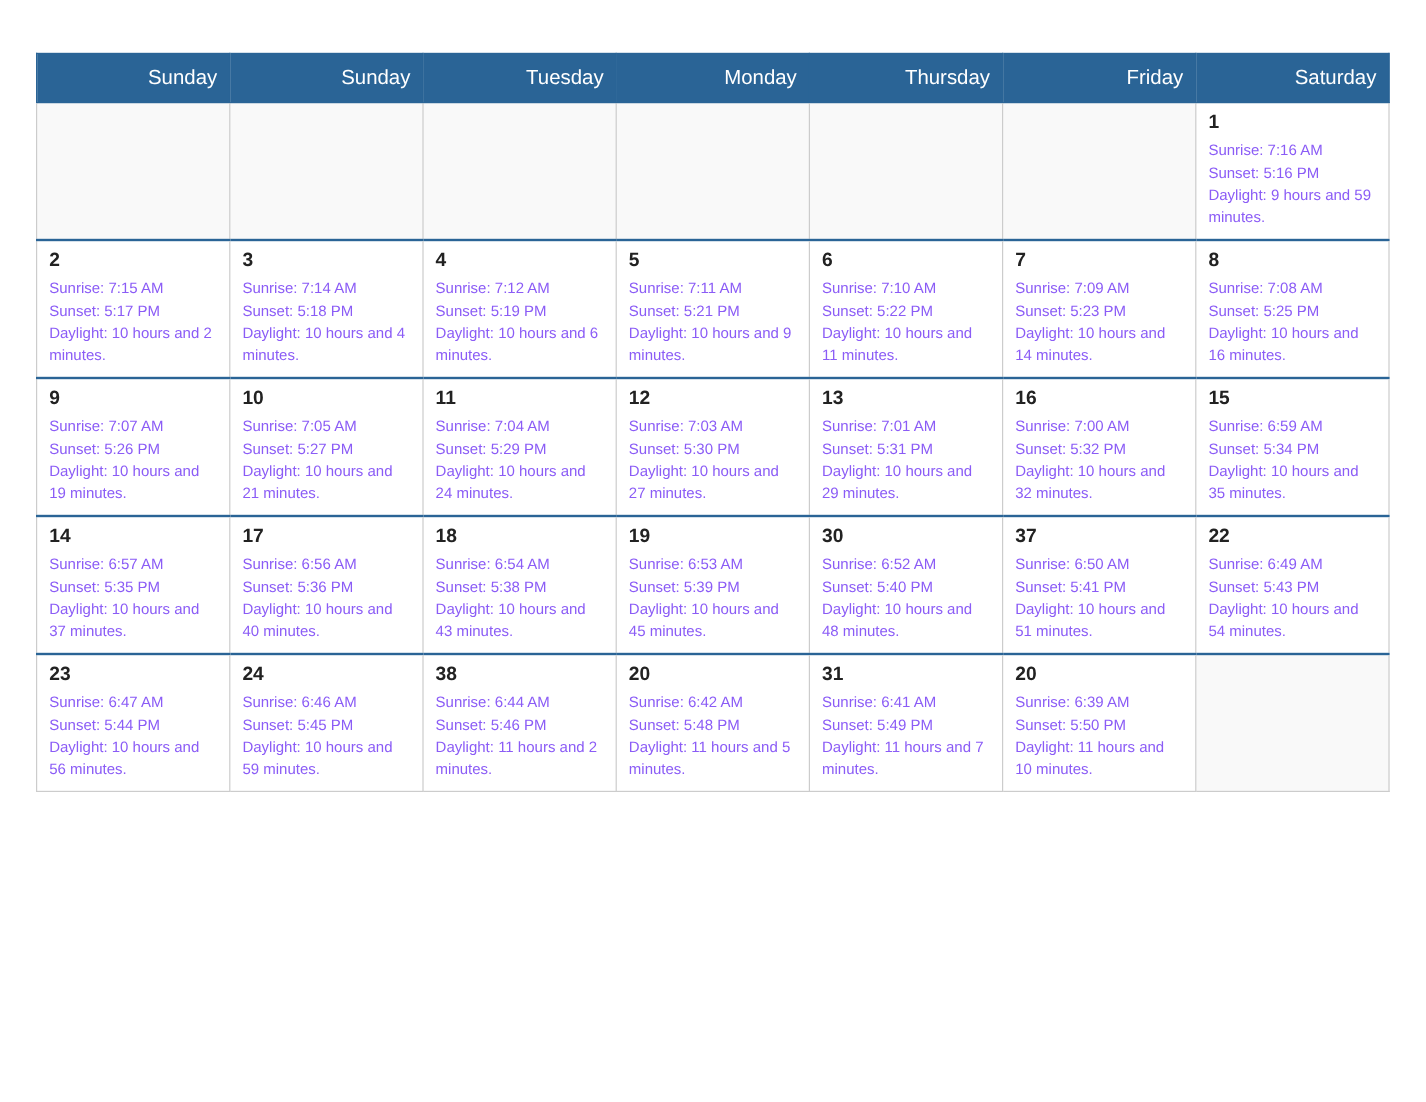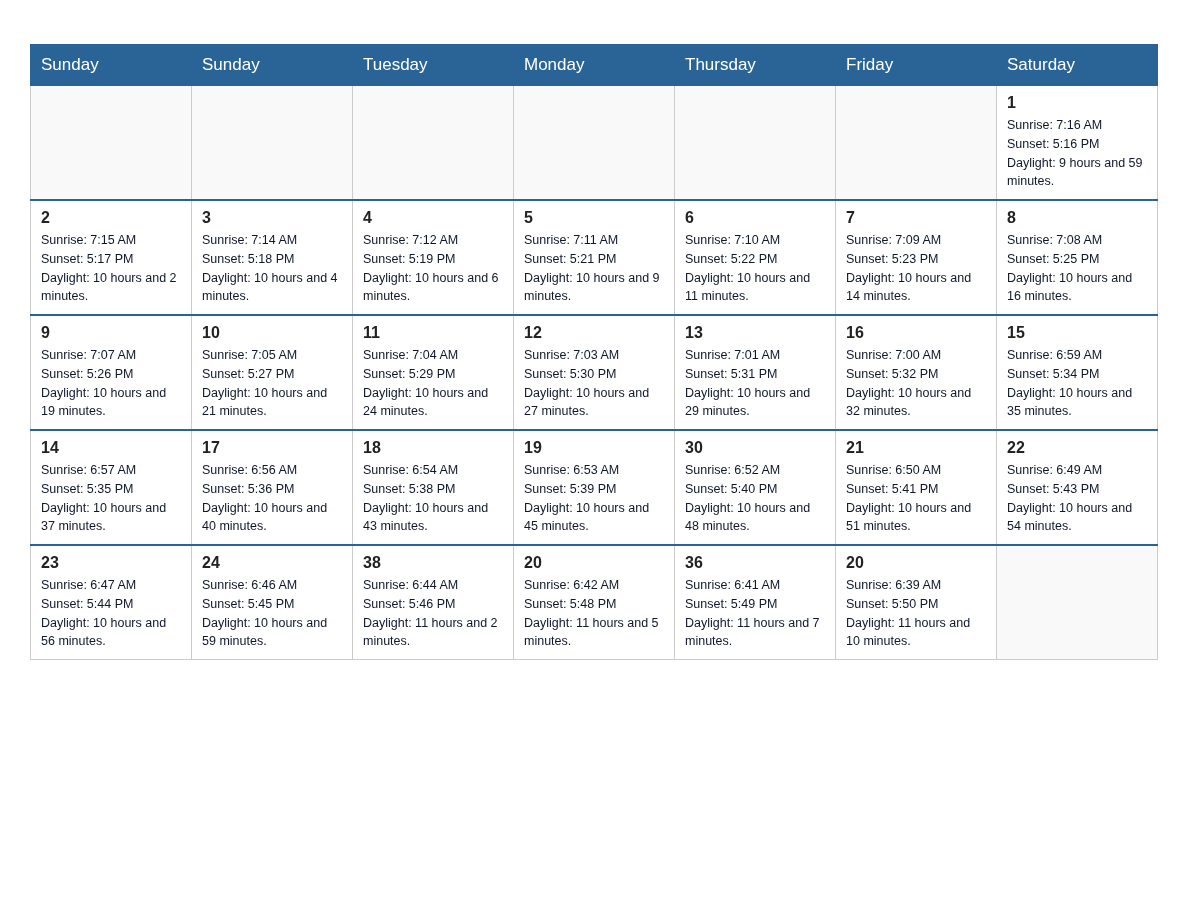--- a/index.html
+++ b/index.html
@@ -60,7 +60,7 @@
       font-size: 17px;
       font-weight: normal;
       padding: 10px 10px;
-      text-align: left;
+      text-align: right;
       border: 1px solid #2a6496;
     }
     .calendar tbody tr td {

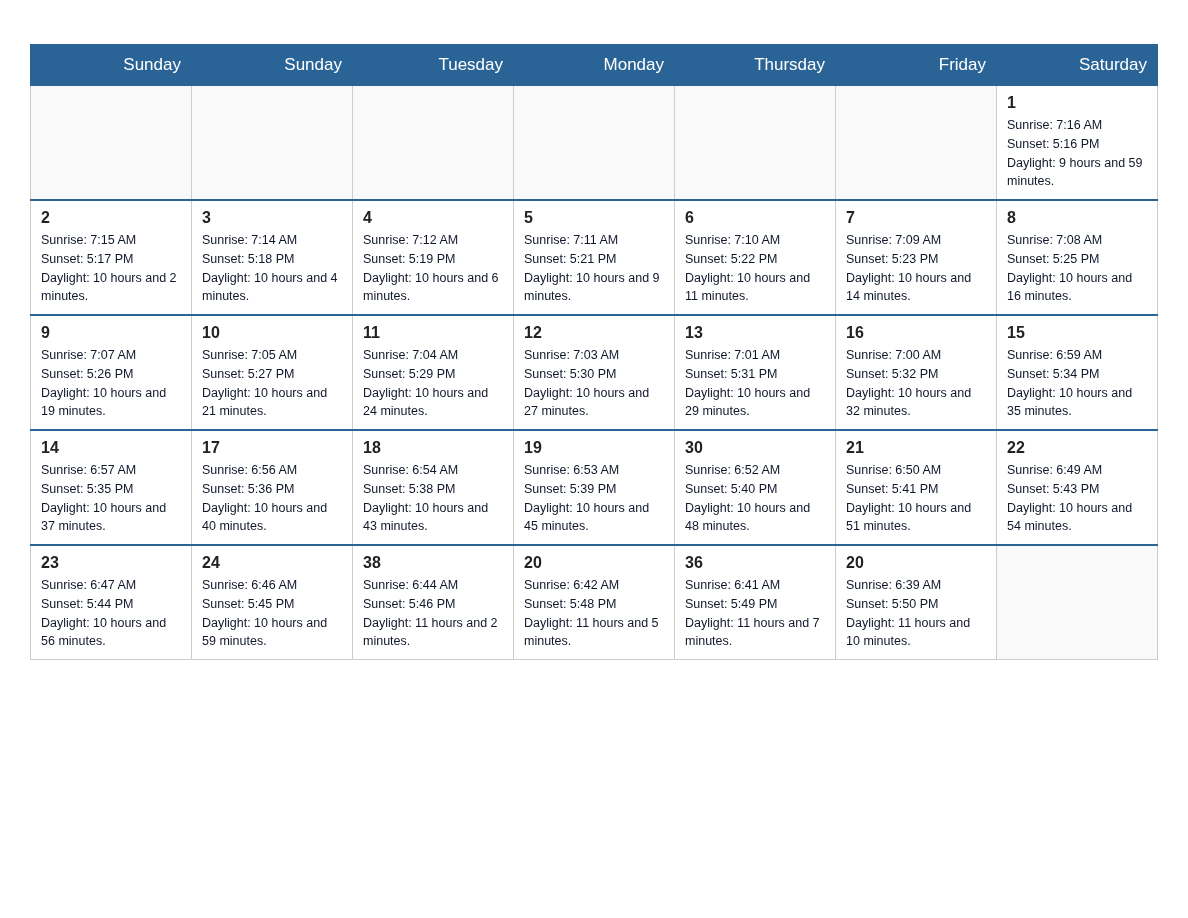--- a/index.html
+++ b/index.html
@@ -86,7 +86,7 @@
     .day-info {
       font-size: 12.5px;
       line-height: 1.5;
-      color: #0f172a;
+      color: #8b5cf6;
     }
     .row-divider td {
       border-top: 2px solid #2a6496 !important;

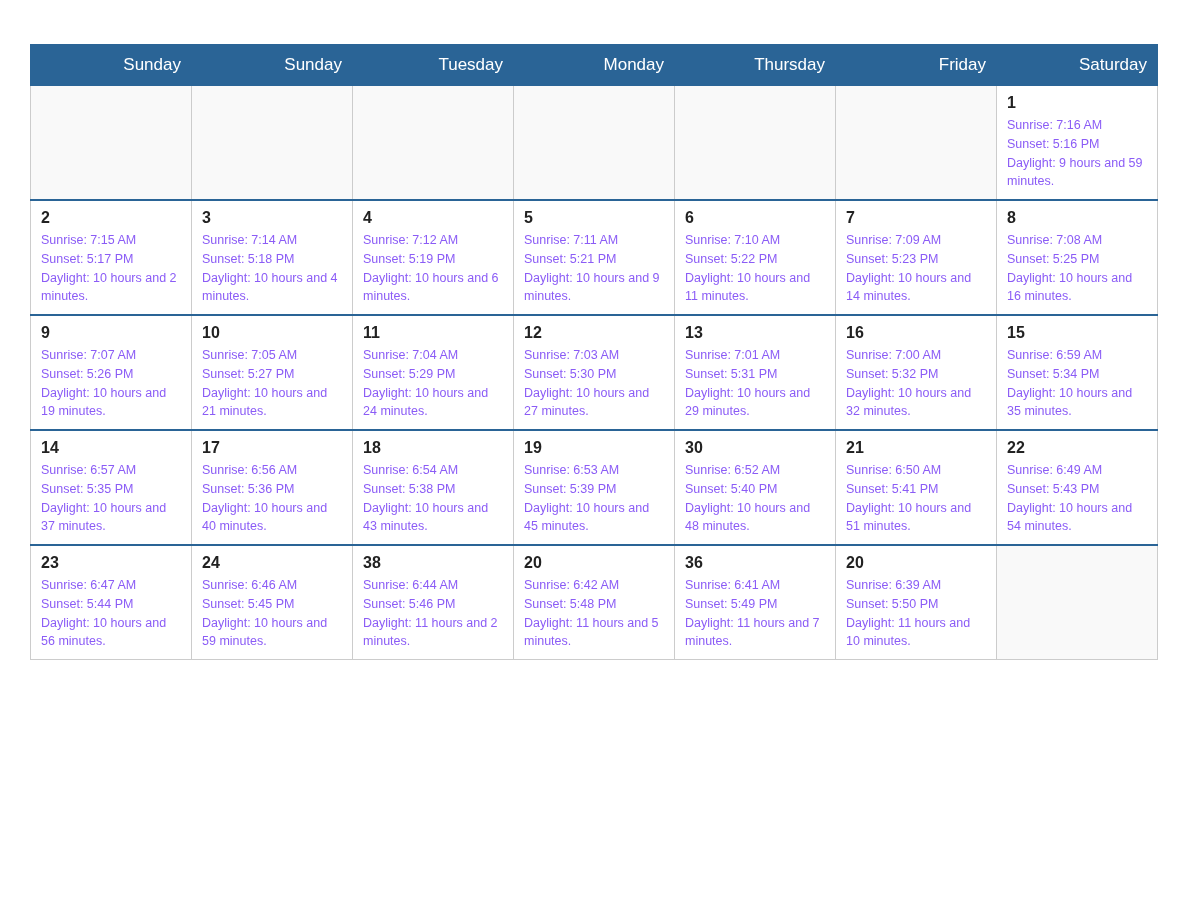--- a/index.html
+++ b/index.html
@@ -216,7 +216,7 @@
           <div class="day-info">Sunrise: 6:52 AM<br>Sunset: 5:40 PM<br>Daylight: 10 hours and 48 minutes.</div>
         </td>
         <td>
-          <span class="day-number">21</span>
+          <span class="day-number">37</span>
           <div class="day-info">Sunrise: 6:50 AM<br>Sunset: 5:41 PM<br>Daylight: 10 hours and 51 minutes.</div>
         </td>
         <td>

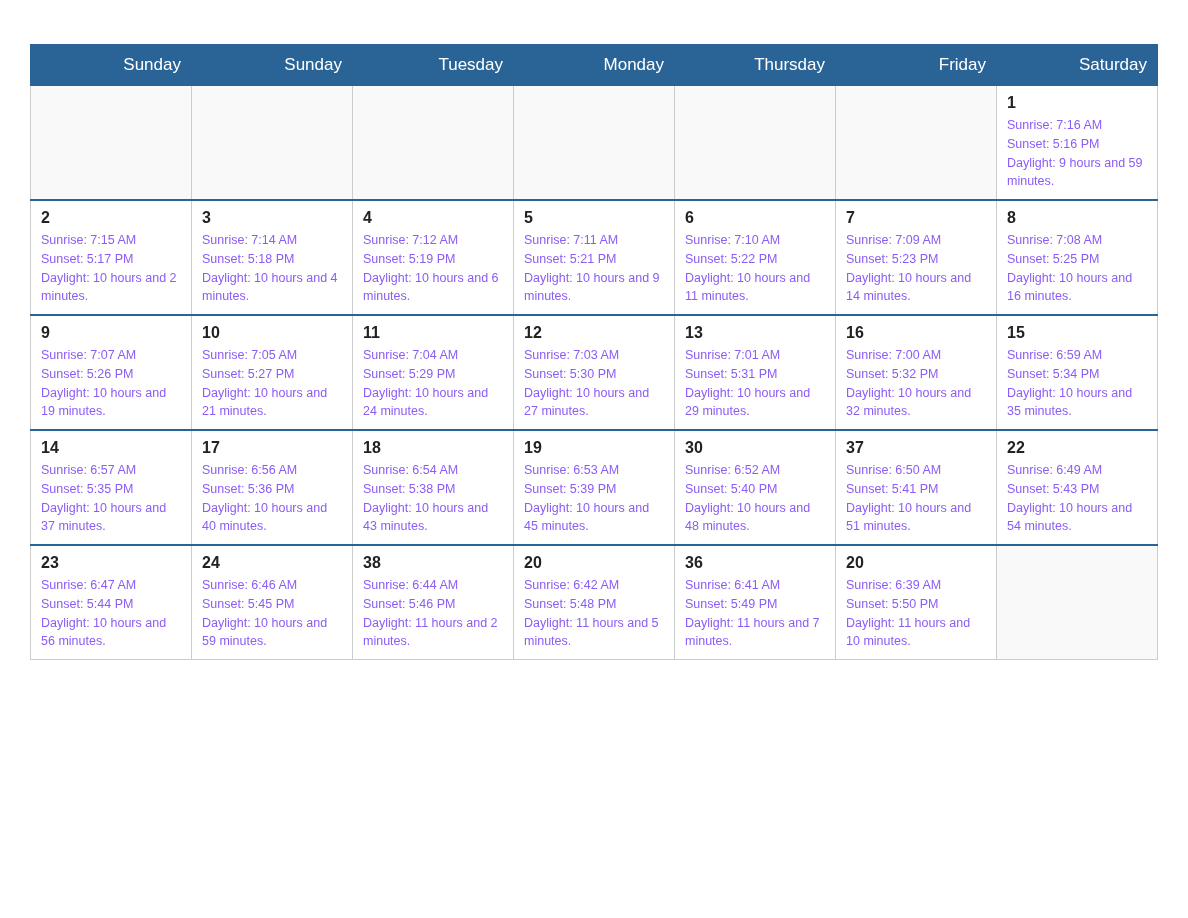--- a/index.html
+++ b/index.html
@@ -242,7 +242,7 @@
           <div class="day-info">Sunrise: 6:42 AM<br>Sunset: 5:48 PM<br>Daylight: 11 hours and 5 minutes.</div>
         </td>
         <td>
-          <span class="day-number">36</span>
+          <span class="day-number">31</span>
           <div class="day-info">Sunrise: 6:41 AM<br>Sunset: 5:49 PM<br>Daylight: 11 hours and 7 minutes.</div>
         </td>
         <td>

